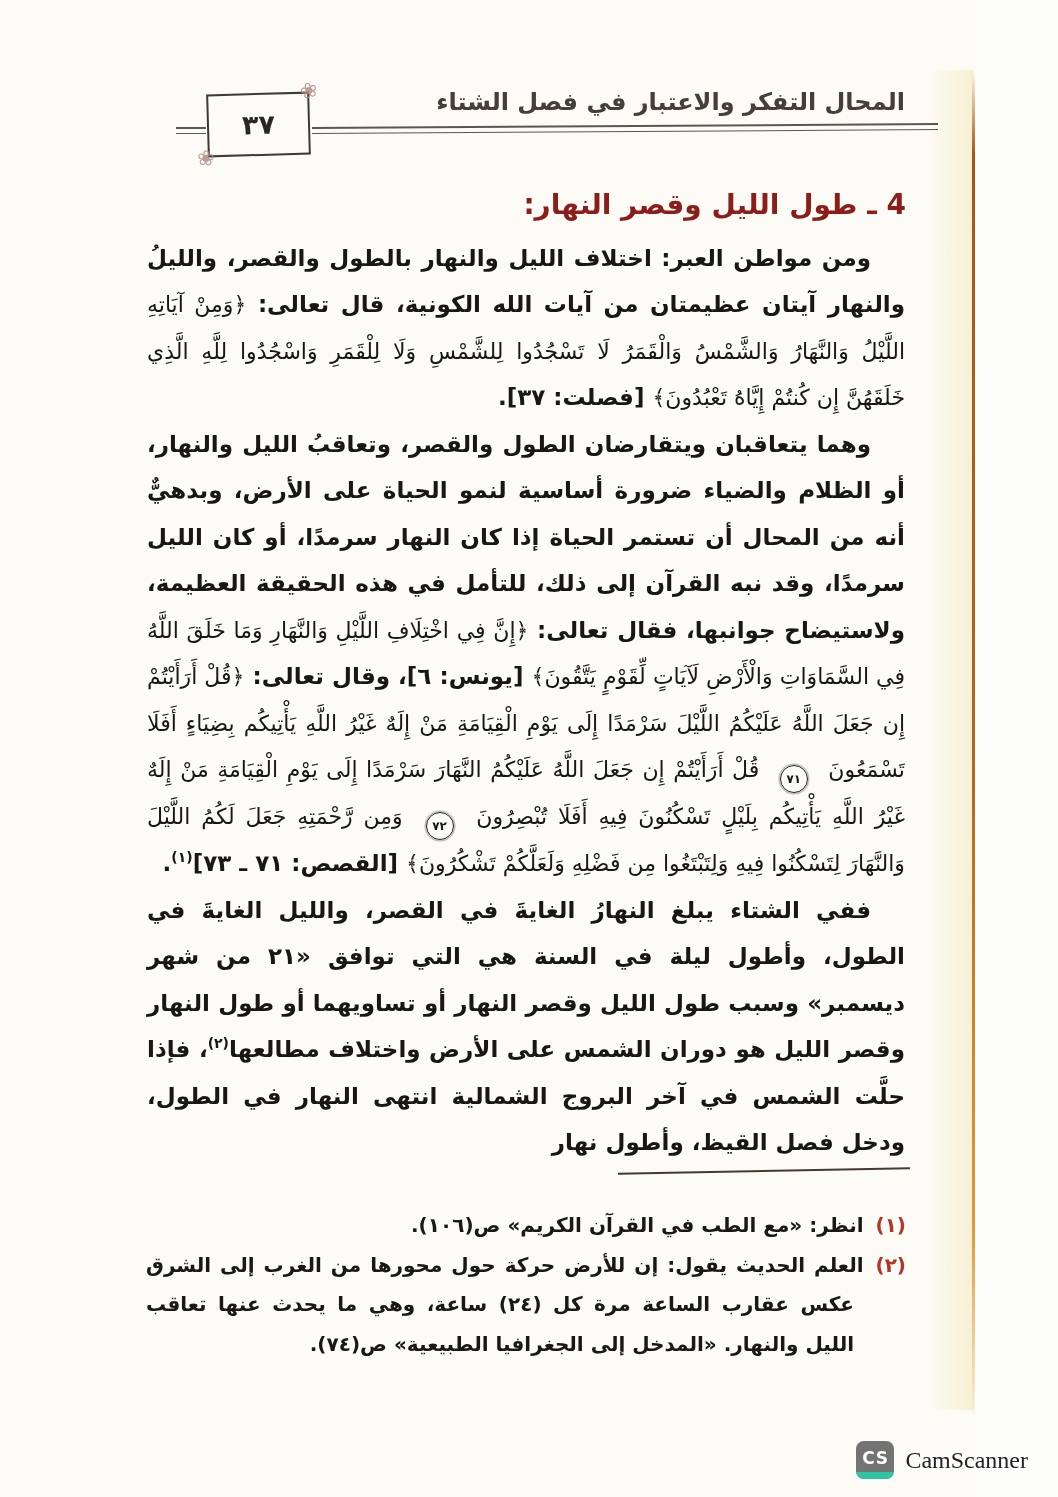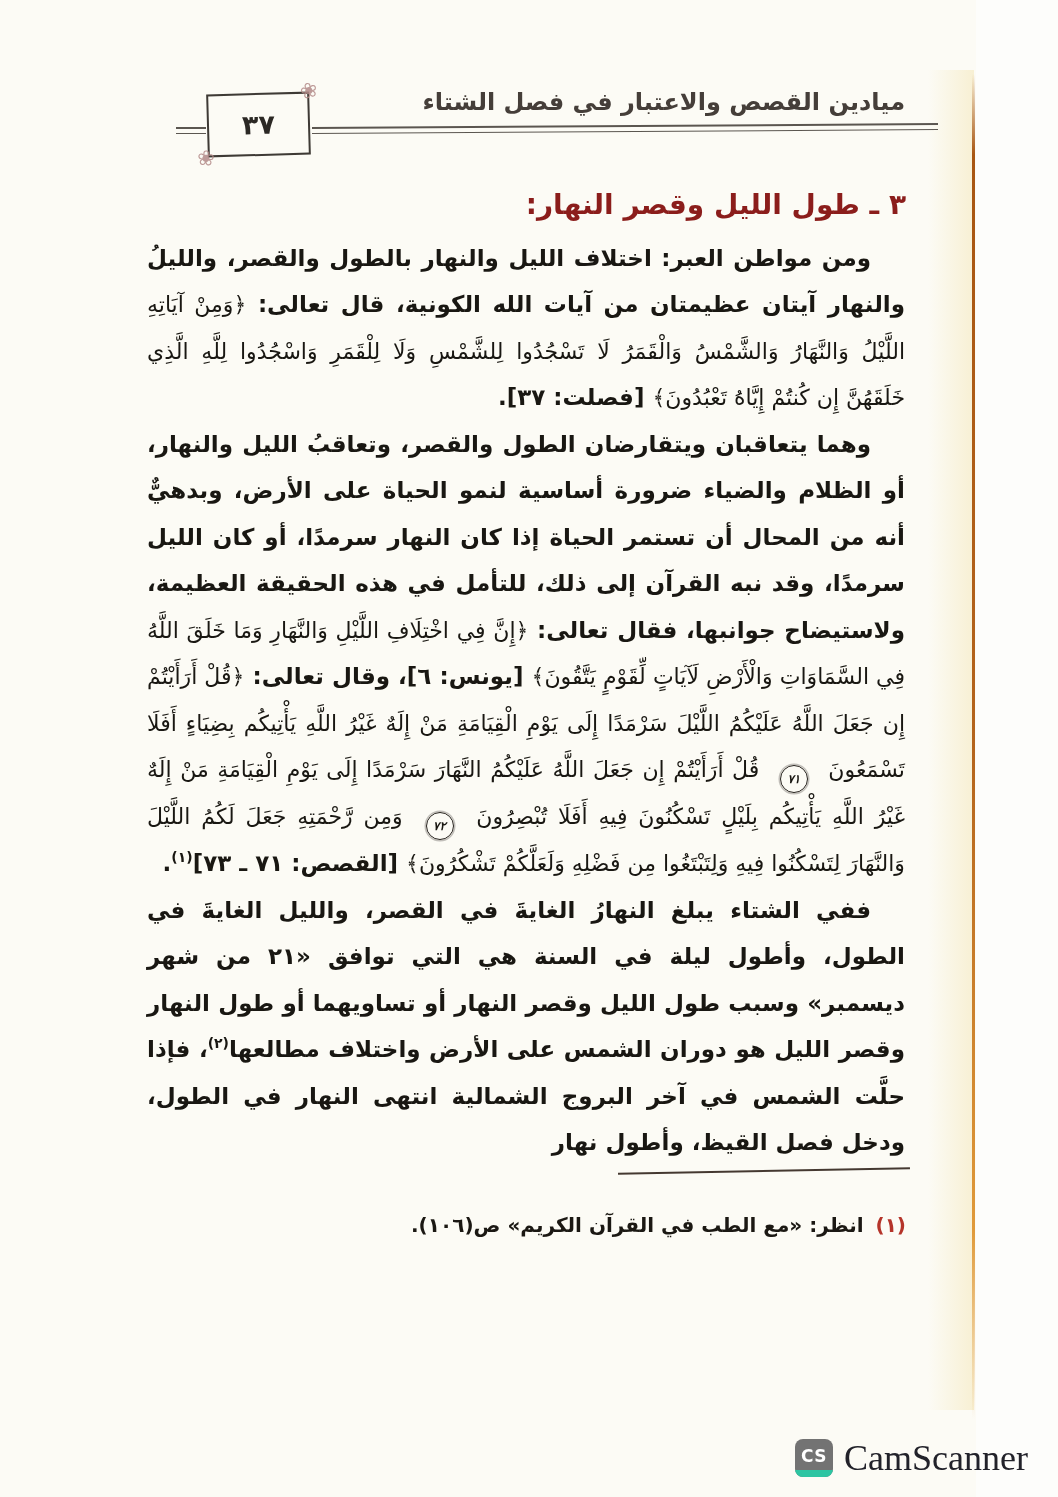--- a/index.html
+++ b/index.html
@@ -62,7 +62,7 @@
   <div class="edge-glow"></div>
   <div class="edge-line"></div>
 
-  <div class="running-title">ميادين القصص والاعتبار في فصل الشتاء</div>
+  <div class="running-title">المحال التفكر والاعتبار في فصل الشتاء</div>
   <div class="hrule hrule-right"></div>
   <div class="hrule hrule-left"></div>
 

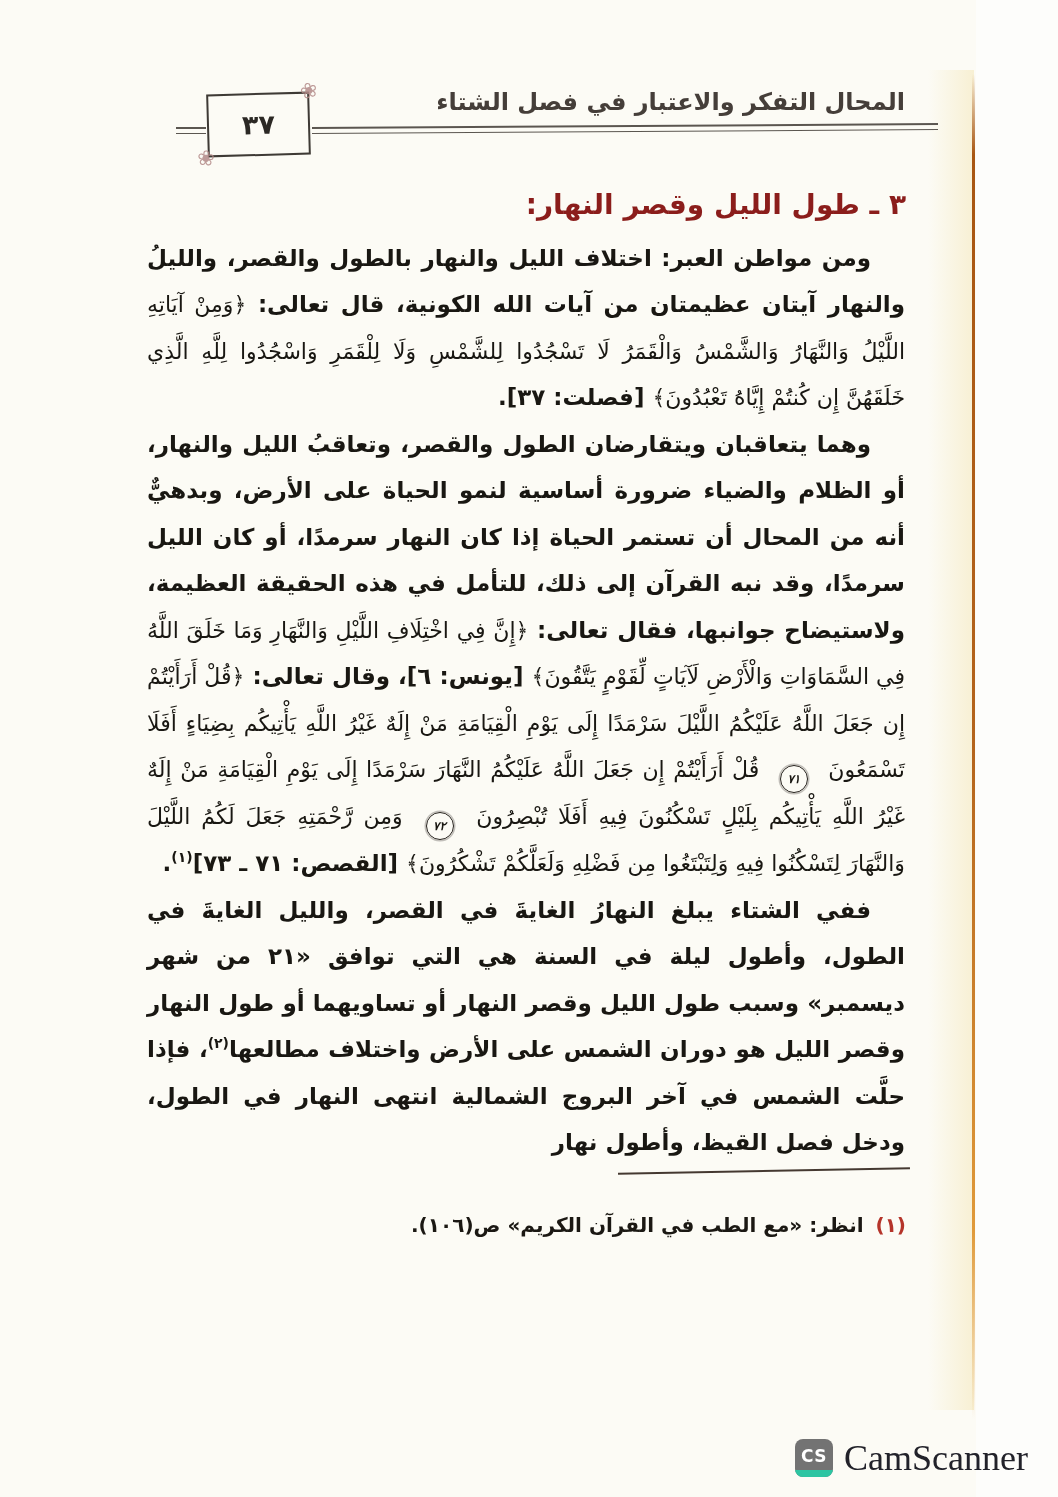--- a/index.html
+++ b/index.html
@@ -72,7 +72,7 @@
     <span class="flourish br">❀</span>
   </div>
 
-  <h1 class="section-heading" style="color: rgb(139, 29, 27);">٣ ـ طول الليل وقصر النهار:</h1>
+  <h1 class="section-heading" style="color: rgb(139, 29, 27);">4 ـ طول الليل وقصر النهار:</h1>
 
   <main class="body-text" id="body-text">
       <p class="para"><span class="seg-text">ومن مواطن العبر: اختلاف الليل والنهار بالطول والقصر، والليلُ والنهار آيتان عظيمتان من آيات الله الكونية، قال تعالى: </span><span class="seg-quran">﴿وَمِنْ آيَاتِهِ اللَّيْلُ وَالنَّهَارُ وَالشَّمْسُ وَالْقَمَرُ لَا تَسْجُدُوا لِلشَّمْسِ وَلَا لِلْقَمَرِ وَاسْجُدُوا لِلَّهِ الَّذِي خَلَقَهُنَّ إِن كُنتُمْ إِيَّاهُ تَعْبُدُونَ﴾</span><span class="seg-text"> [فصلت: ٣٧].</span></p>

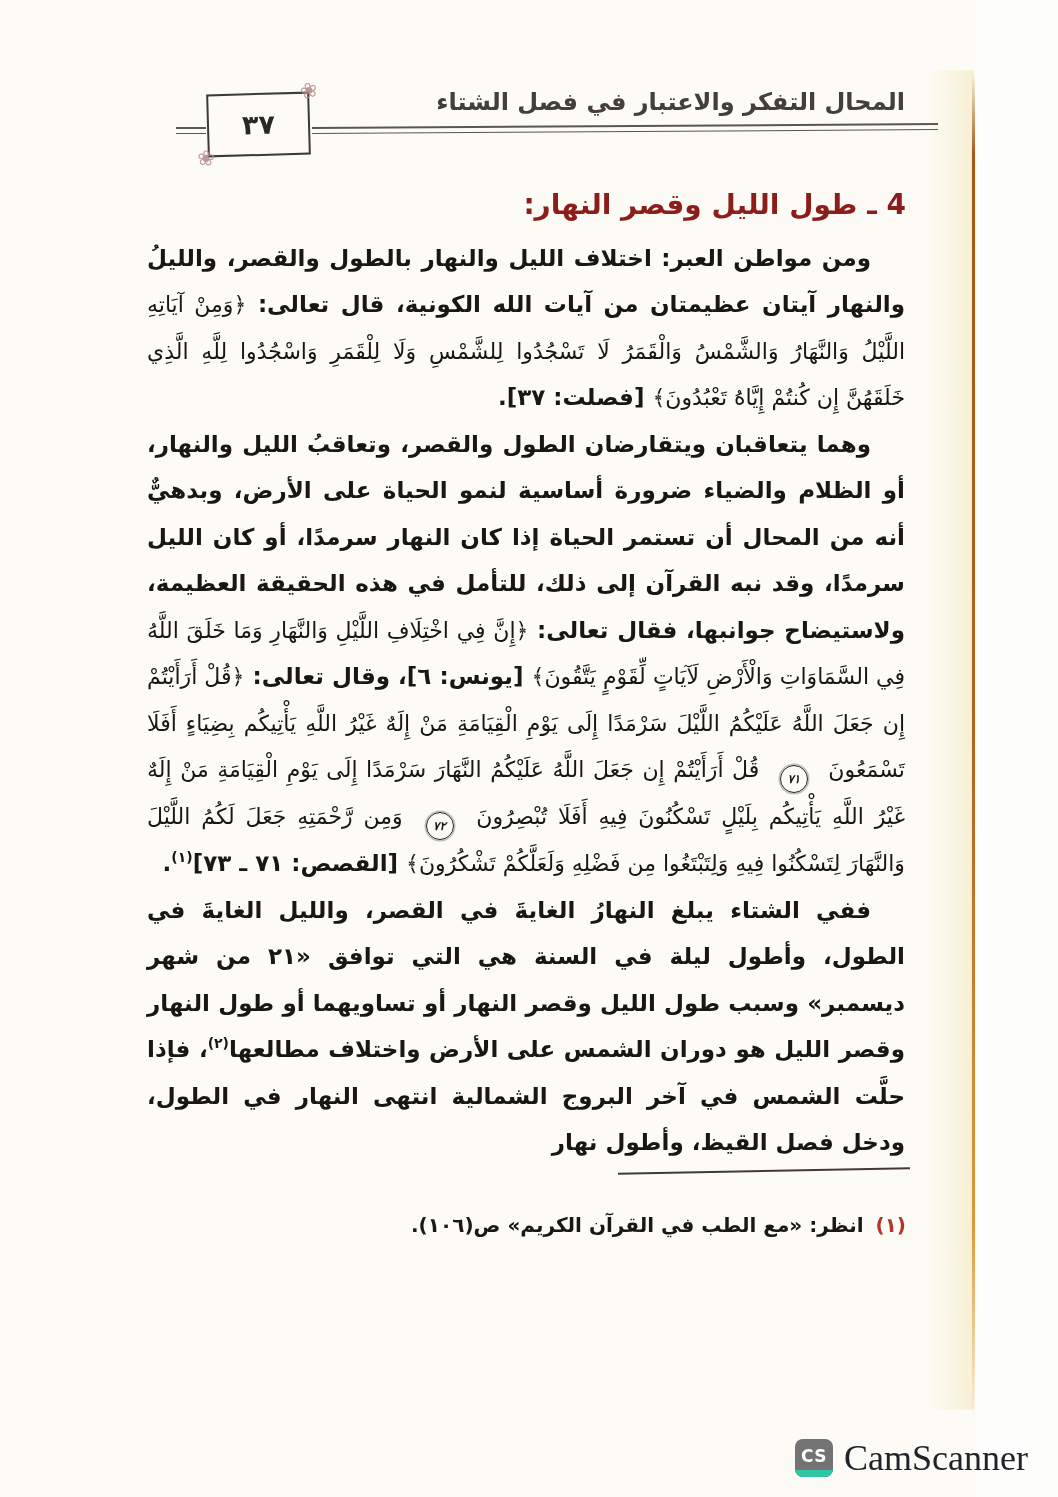--- a/index.html
+++ b/index.html
@@ -38,7 +38,7 @@
   .ayah-medallion{display:inline-flex;align-items:center;justify-content:center;
     width:26px;height:26px;border:1.6px solid #26221d;border-radius:50%;
     box-shadow:0 0 0 1.5px rgba(38,34,29,.28);font-size:12px;font-weight:bold;
-    vertical-align:-6px;margin:0 12px;text-indent:0;font-style:italic;}
+    vertical-align:-6px;margin:0 12px;text-indent:0;}
   
   .fn-sep{position:absolute;top:1170px;right:148px;width:292px;border-top:2.6px solid #453931;transform:rotate(-1.1deg);}
   .footnotes{position:absolute;top:1206px;right:152px;width:760px;

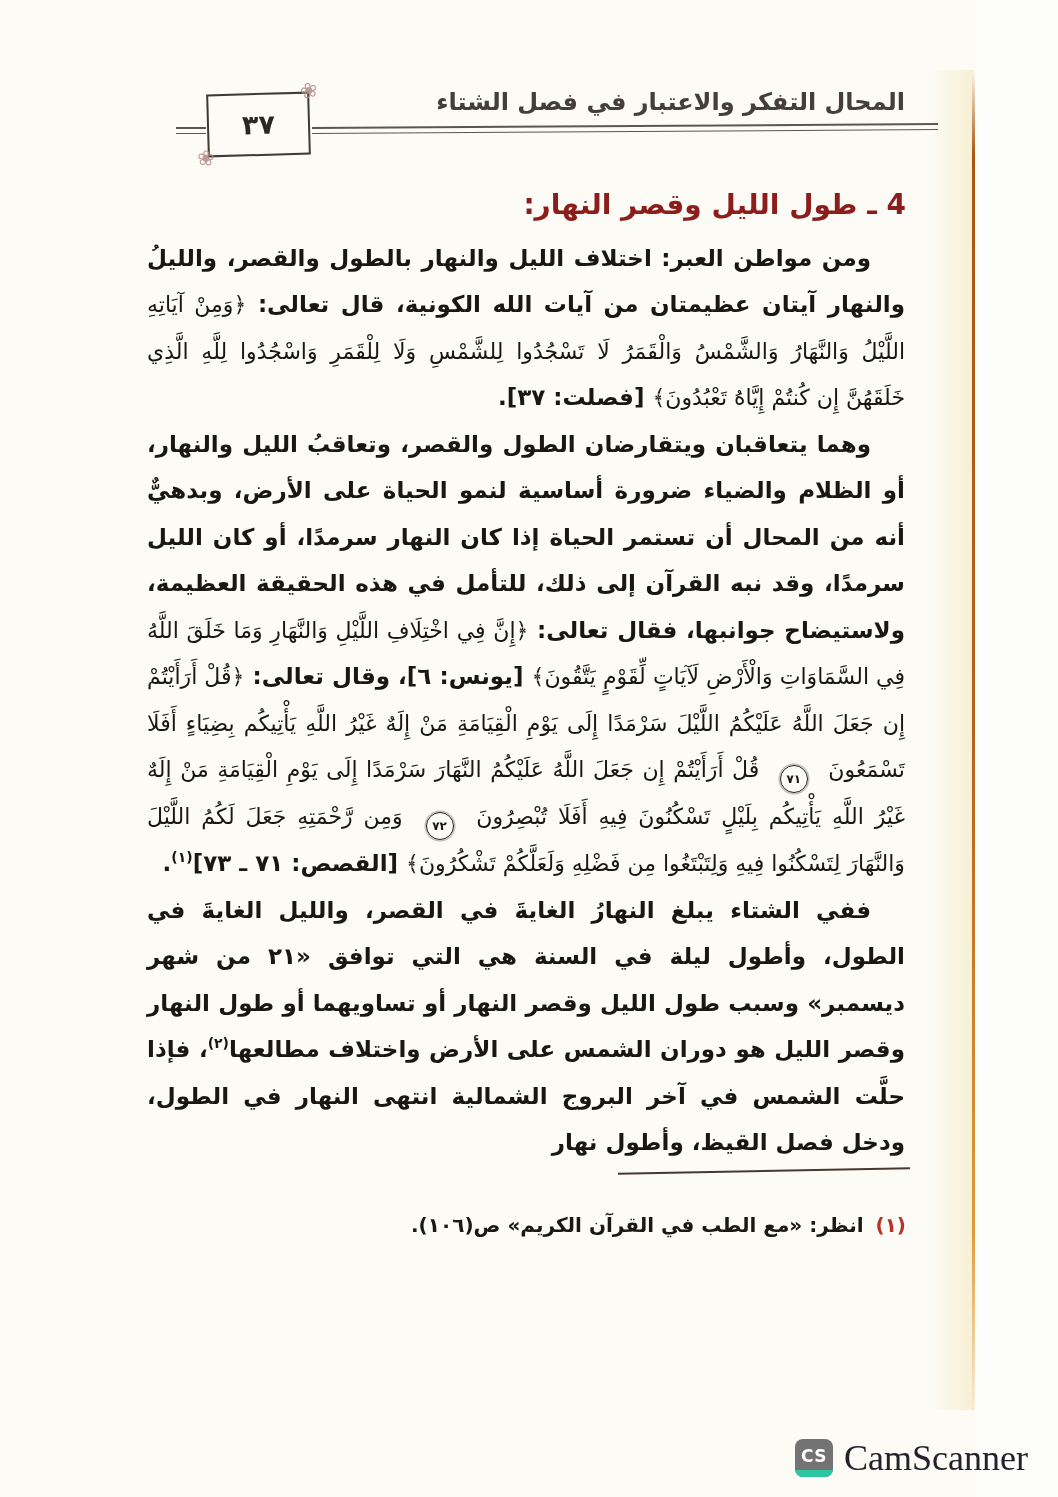--- a/index.html
+++ b/index.html
@@ -83,6 +83,7 @@
   <div class="fn-sep"></div>
   <section class="footnotes" id="footnotes">
       <div class="footnote"><span class="fn-marker" style="color: rgb(181, 52, 42);">(١)</span><span>انظر: «مع الطب في القرآن الكريم» ص(١٠٦).</span></div>
+      <div class="footnote"><span class="fn-marker" style="color: rgb(181, 52, 42);">(٢)</span><span>العلم الحديث يقول: إن للأرض حركة حول محورها من الغرب إلى الشرق عكس عقارب الساعة مرة كل (٢٤) ساعة، وهي ما يحدث عنها تعاقب الليل والنهار. «المدخل إلى الجغرافيا الطبيعية» ص(٧٤).</span></div>
     </section>
 
   <div class="camscanner">

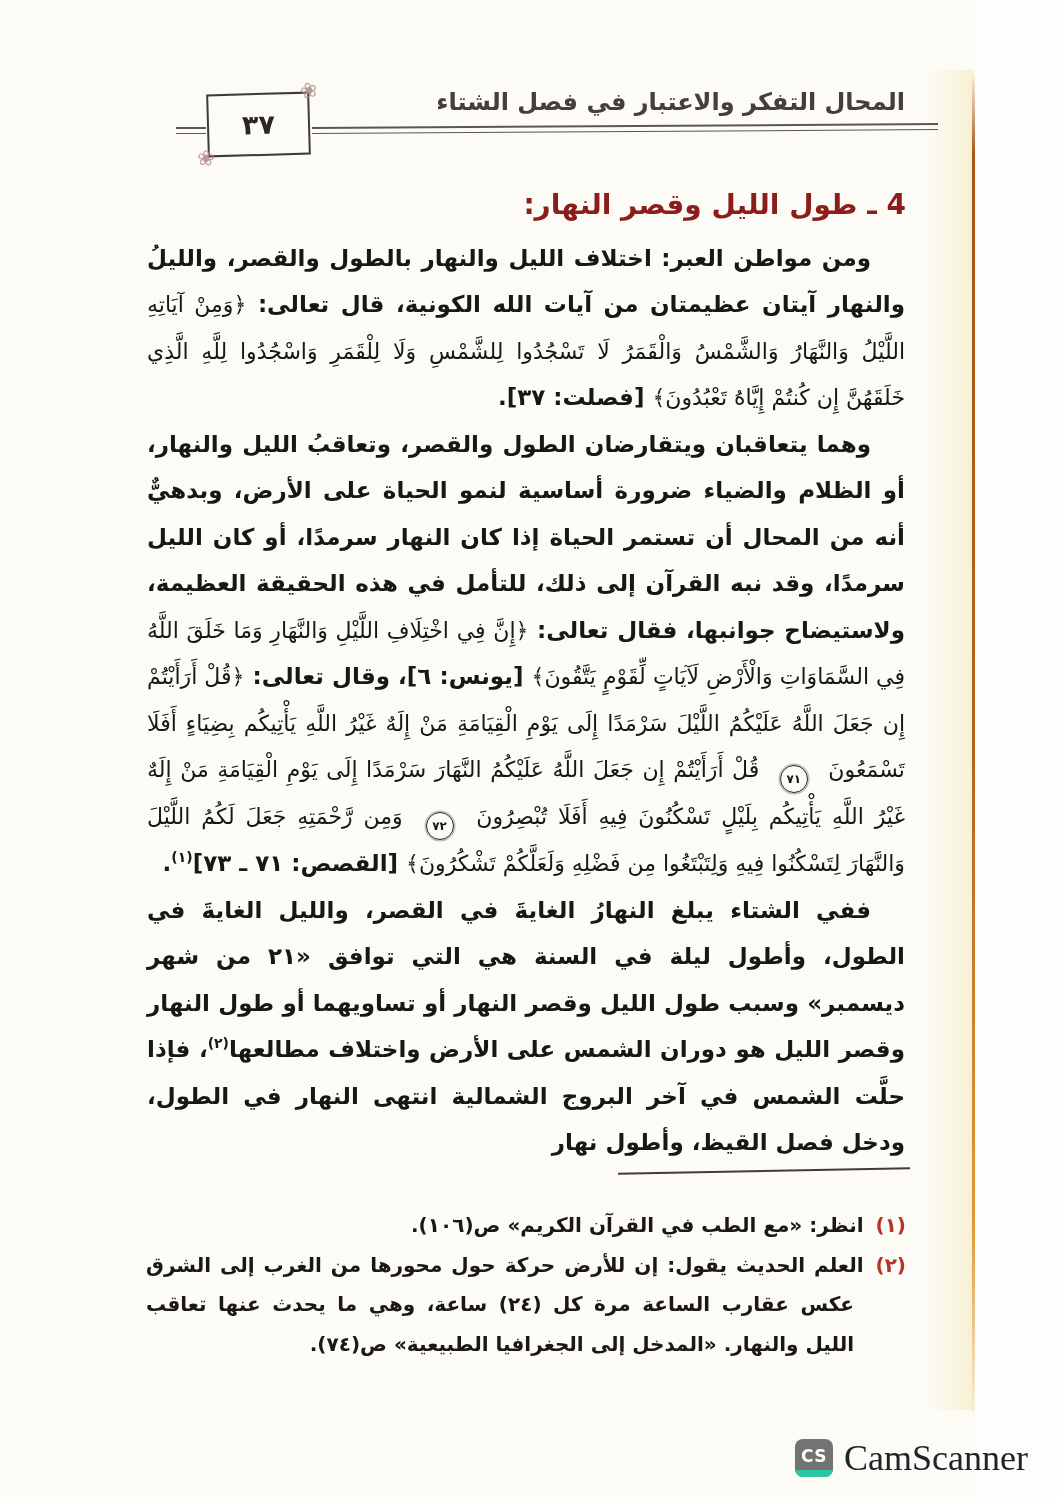--- a/index.html
+++ b/index.html
@@ -51,7 +51,7 @@
     align-items:center;justify-content:center;overflow:hidden;}
   .cs-icon-text{color:#fff;font-weight:bold;font-size:17px;margin-top:-5px;letter-spacing:.5px;}
   .cs-teal{position:absolute;bottom:0;left:0;right:0;height:7px;}
-  .cs-label{font-family:"Liberation Serif", serif;font-size:36px;color:#22222a;}
+  .cs-label{font-family:"Liberation Serif", serif;font-size:24px;color:#22222a;}
 </style>
 </head>
 <body>

